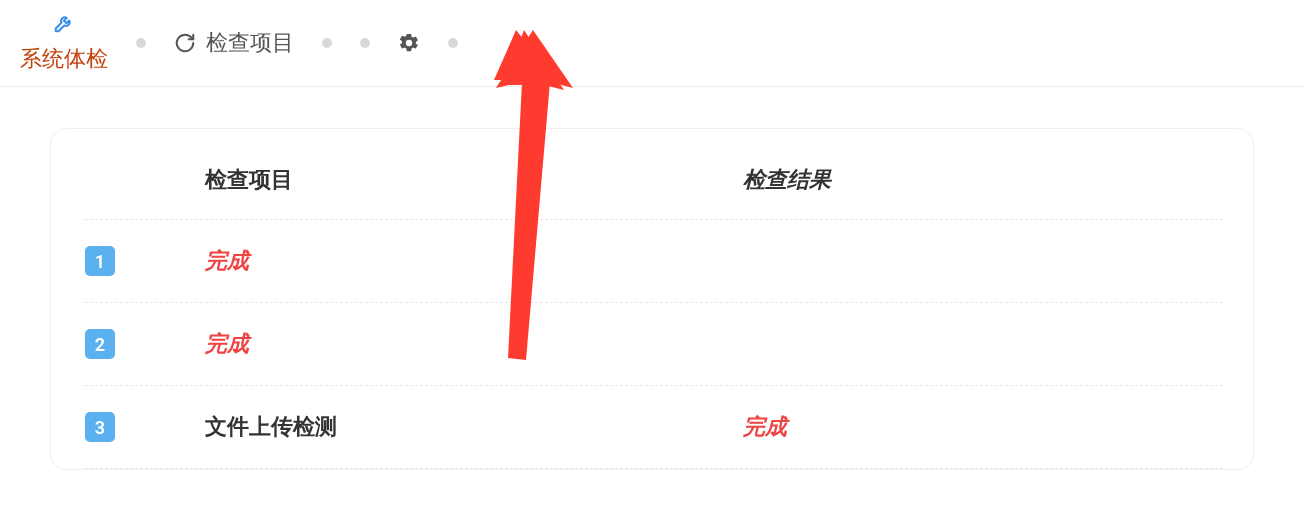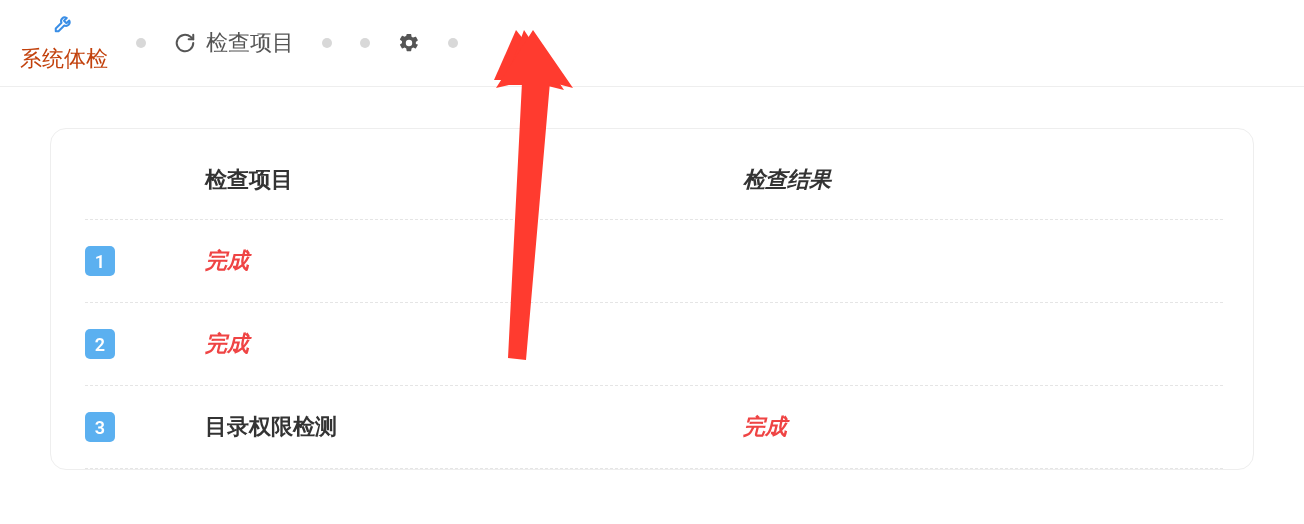--- a/index.html
+++ b/index.html
@@ -144,7 +144,7 @@
         <div class="col-idx">
             <span class="badge">3</span>
           </div>
-        <div class="col-name">目录权限检测</div>
+        <div class="col-name">文件上传检测</div>
         <div class="col-result">完成</div>
       </div>
     </div>

